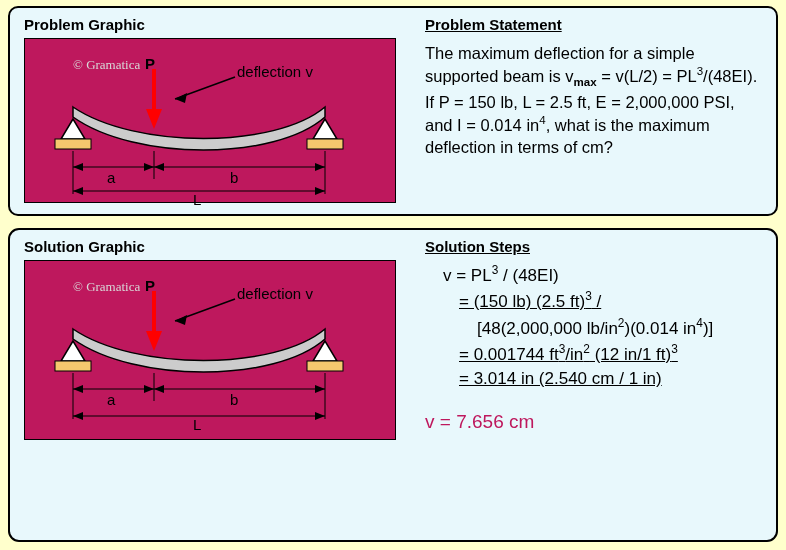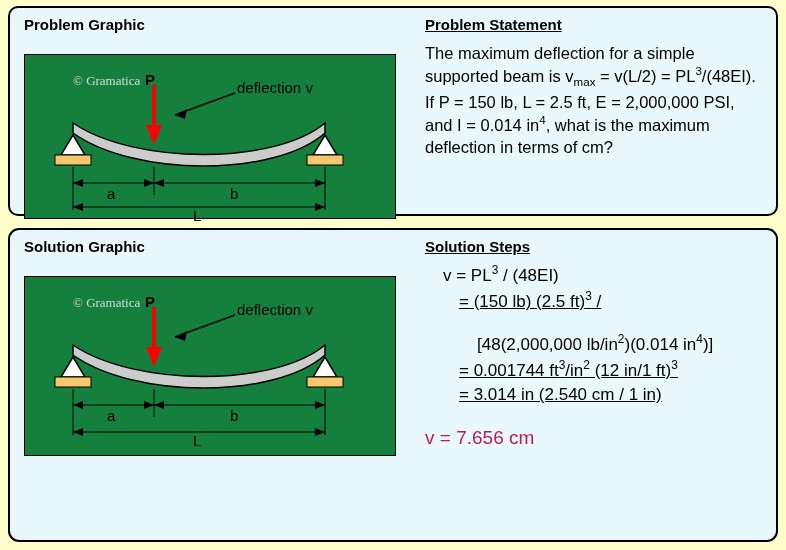--- a/index.html
+++ b/index.html
@@ -49,10 +49,9 @@
   .graphic-box {
     position: absolute;
     left: 14px;
-    background: #15803d;
+    background: #be185d;
     border: 1px solid #000000;
     box-sizing: border-box;
-    margin-top: 16px;
   }
   .gbox-top { top: 30px; width: 372px; height: 165px; }
   .gbox-bottom { top: 30px; width: 372px; height: 180px; }

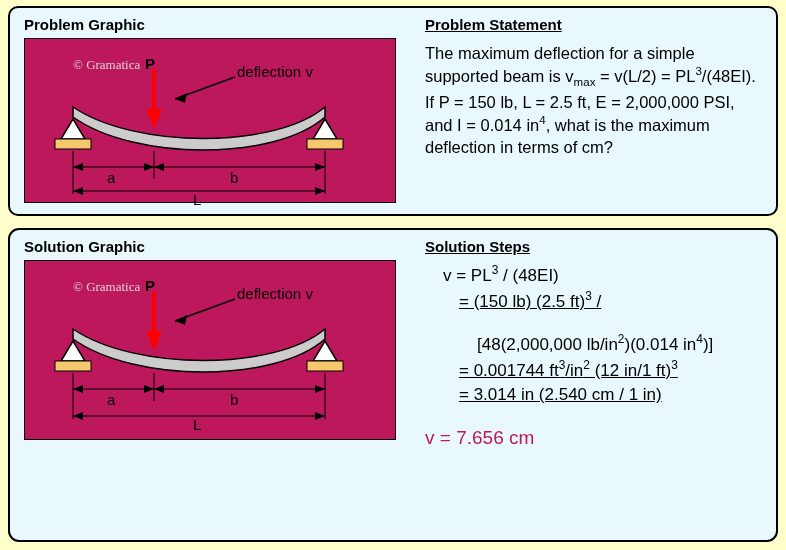--- a/index.html
+++ b/index.html
@@ -95,7 +95,7 @@
     font-size: 19px;
     padding-top: 16px;
   }
-  sub { font-size: 0.7em; }
+  sub { font-size: 0.7em; font-weight: bold; }
   sup { font-size: 0.7em; }
 </style>
 </head>

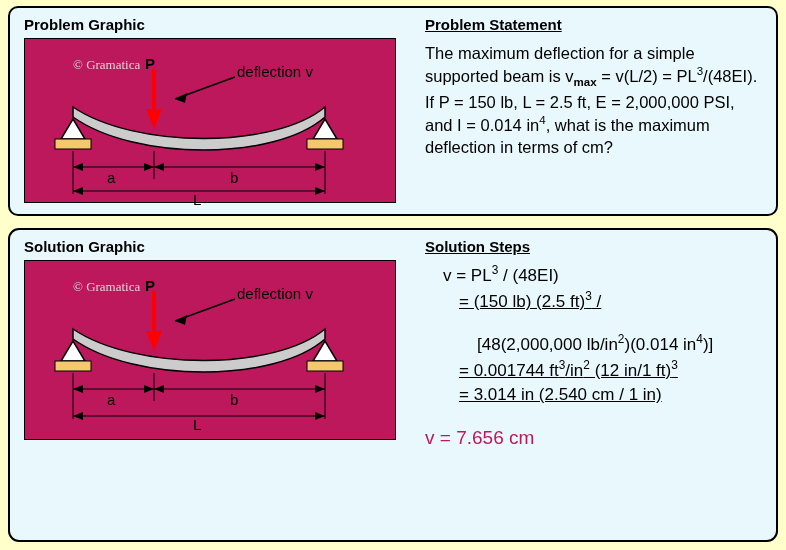--- a/index.html
+++ b/index.html
@@ -89,7 +89,7 @@
   .sol-steps .line { white-space: nowrap; }
   .ind1 { padding-left: 18px; }
   .ind2 { padding-left: 34px; text-decoration: underline; }
-  .ind3 { padding-left: 52px; margin-top: 16px; }
+  .ind3 { padding-left: 52px; }
   .answer {
     color: #be185d;
     font-size: 19px;

